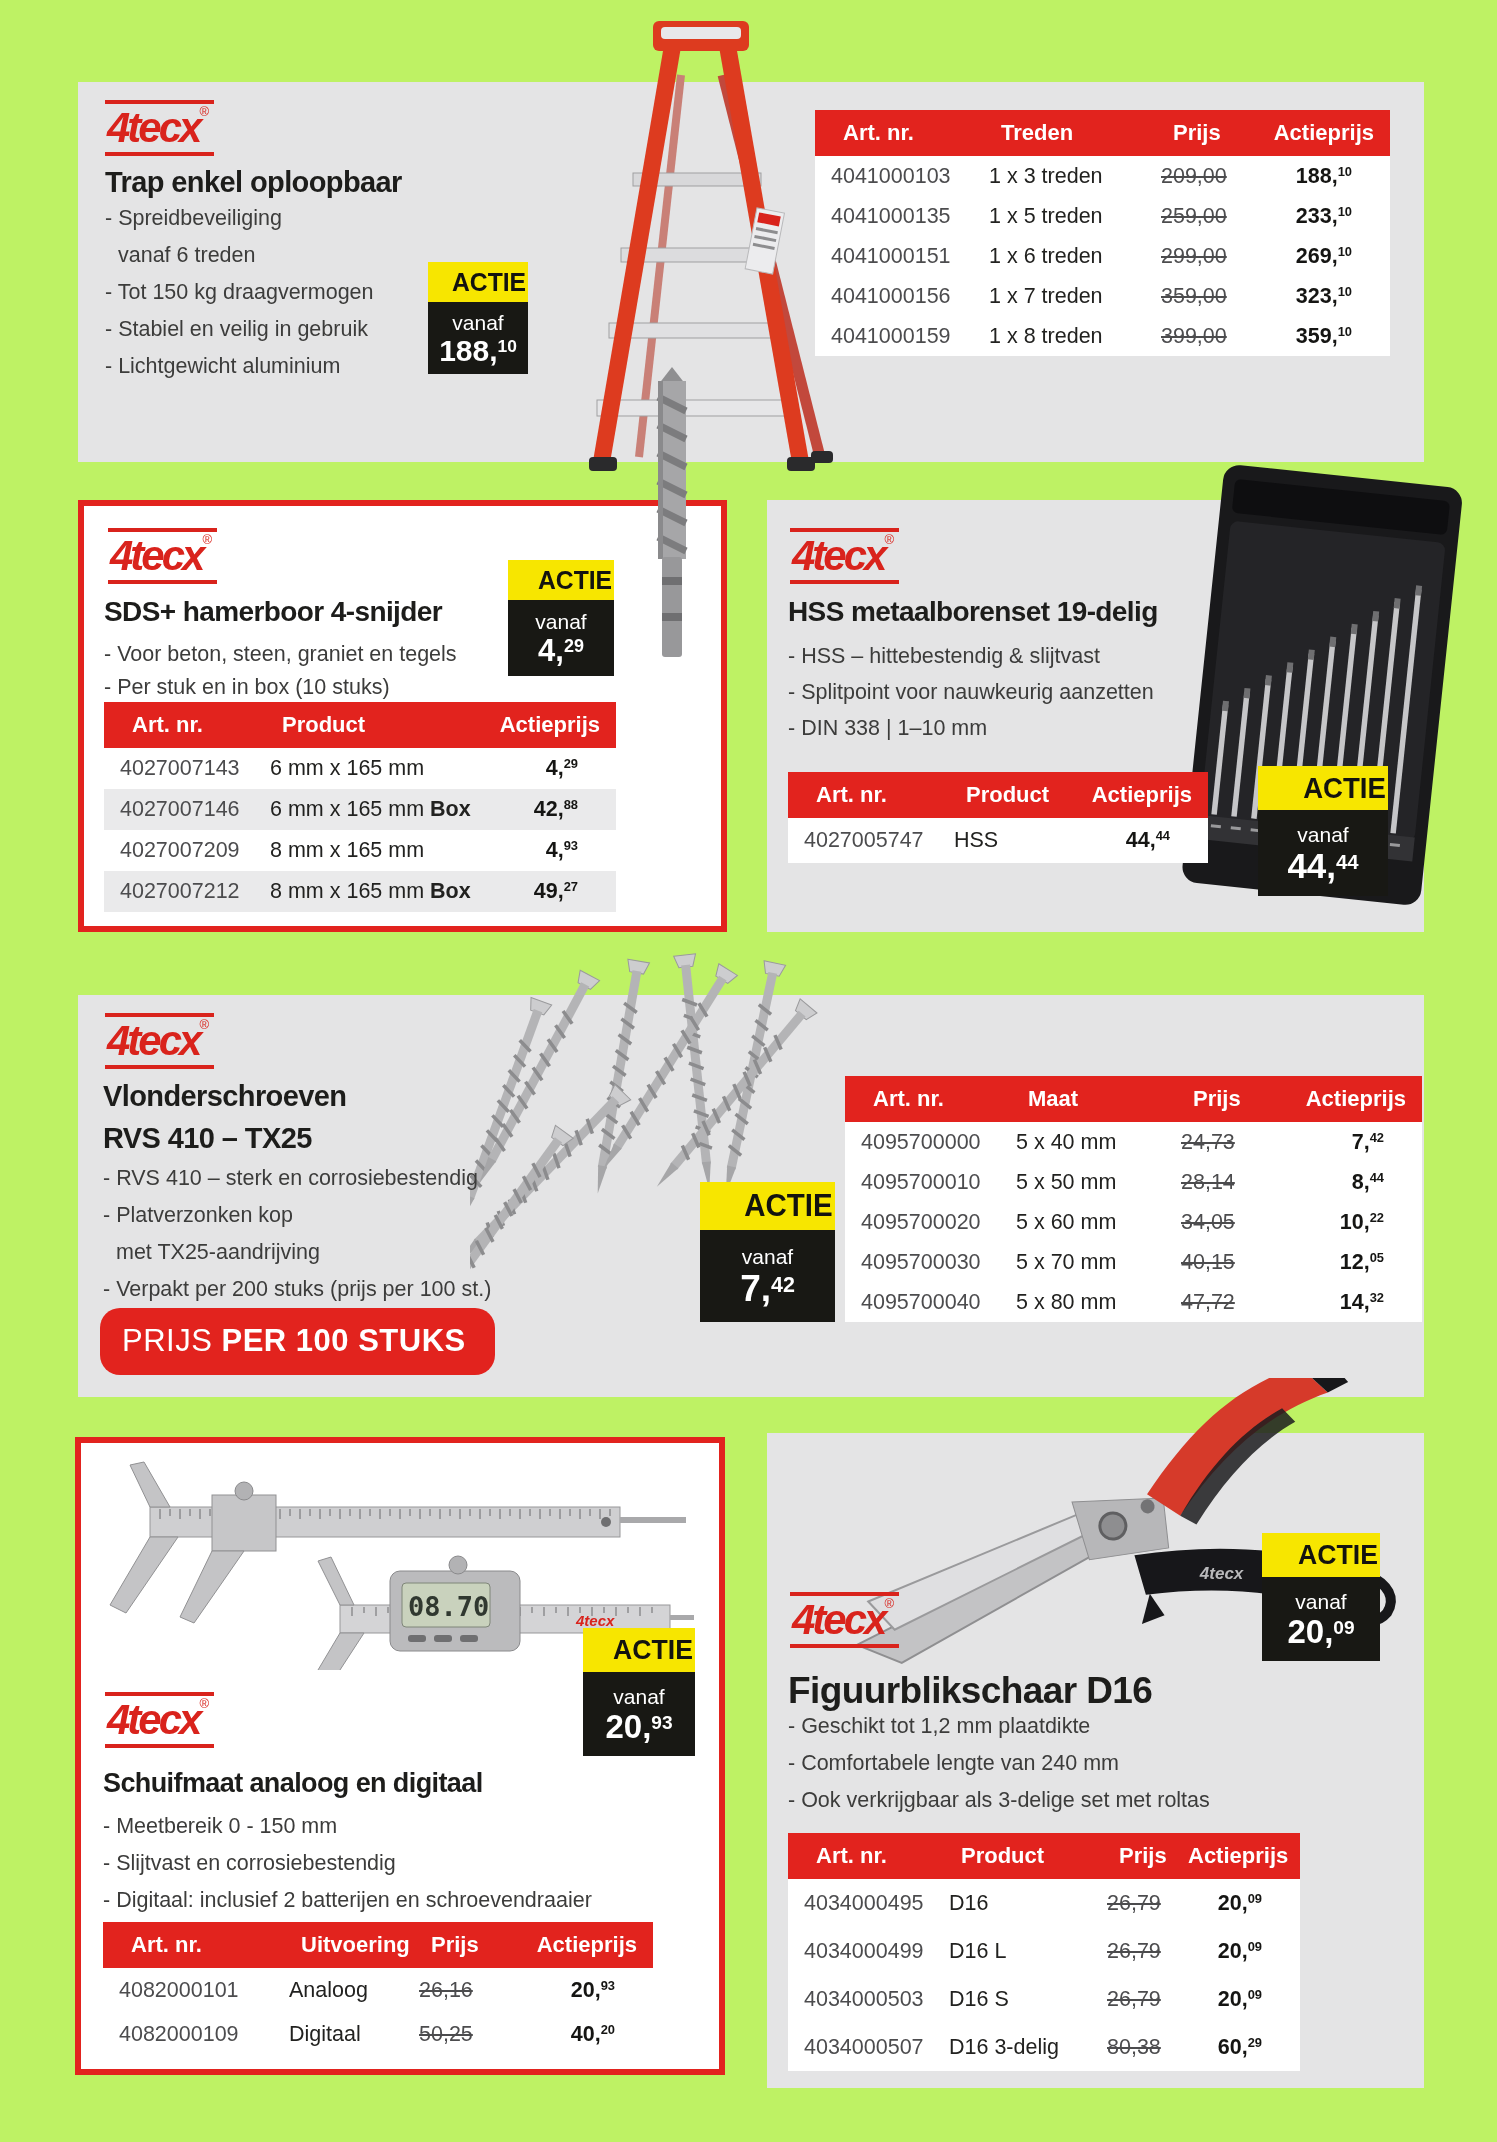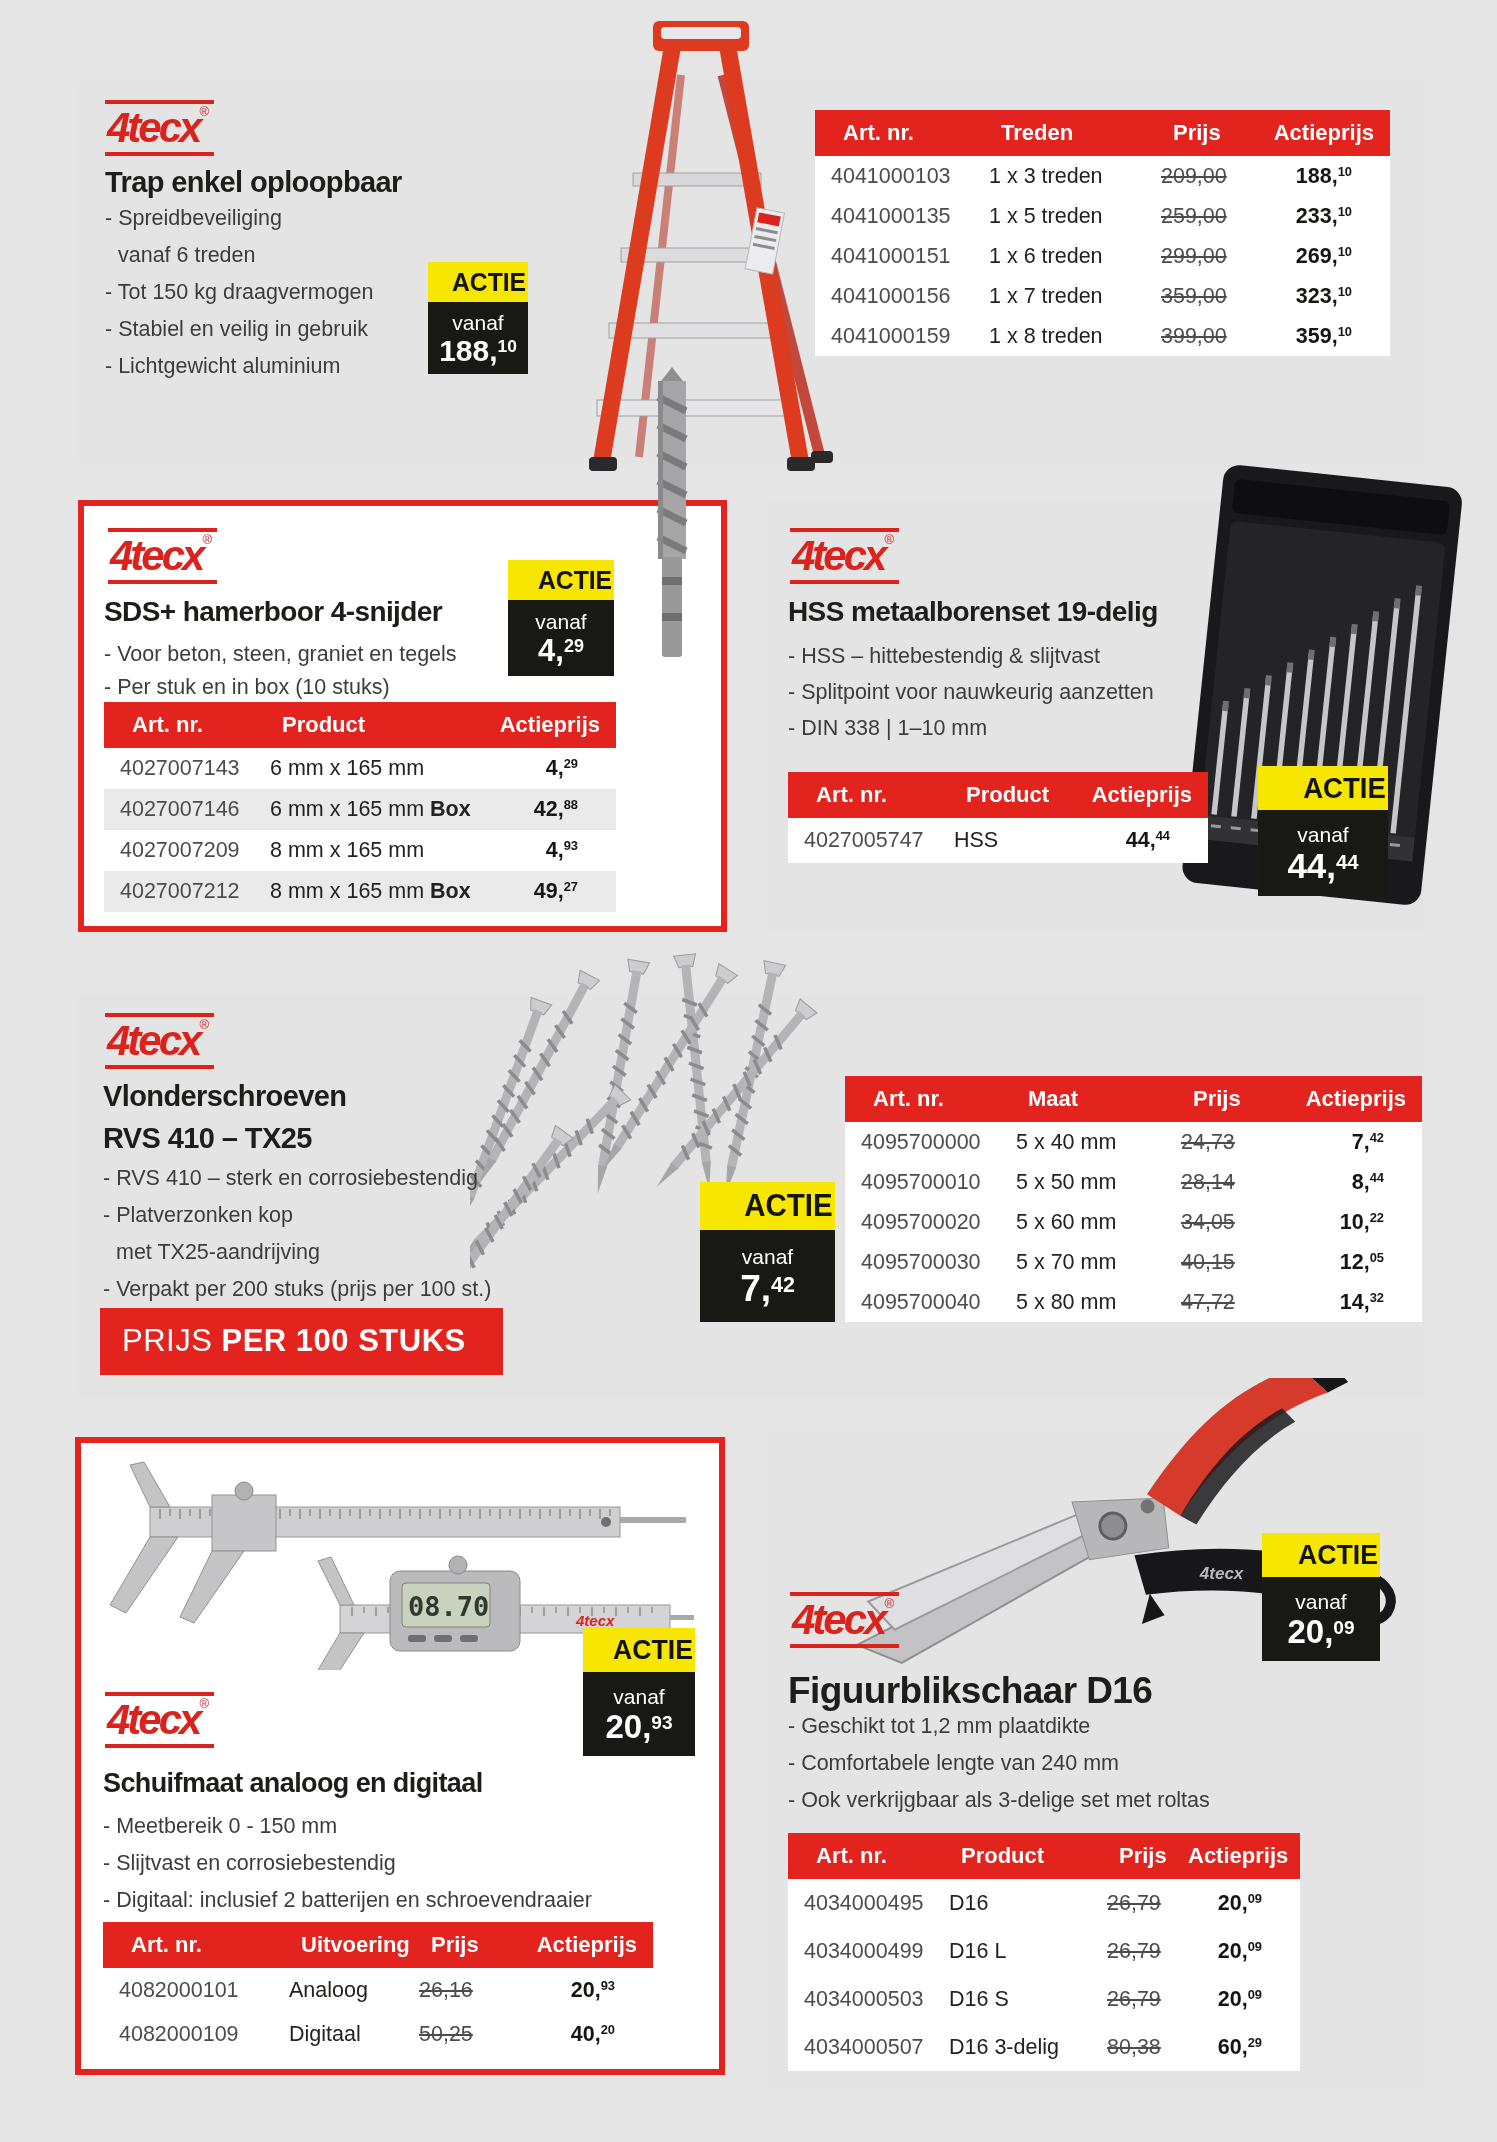--- a/index.html
+++ b/index.html
@@ -3,7 +3,7 @@
 <meta charset="utf-8">
 <style>
   html,body{margin:0;padding:0;background:#ffffff;}
-  .page{position:relative;width:1497px;height:2142px;background:#e5e5e5;overflow:hidden;
+  .page{position:relative;width:1497px;height:2142px;background:#bef264;overflow:hidden;
         font-family:"Liberation Sans",sans-serif;color:#1d1d1b;text-decoration:underline;}
   .panel{position:absolute;background:#e4e4e5;z-index:0;}
   .redbox{position:absolute;background:#fff;border:6px solid #e2231e;z-index:1;}

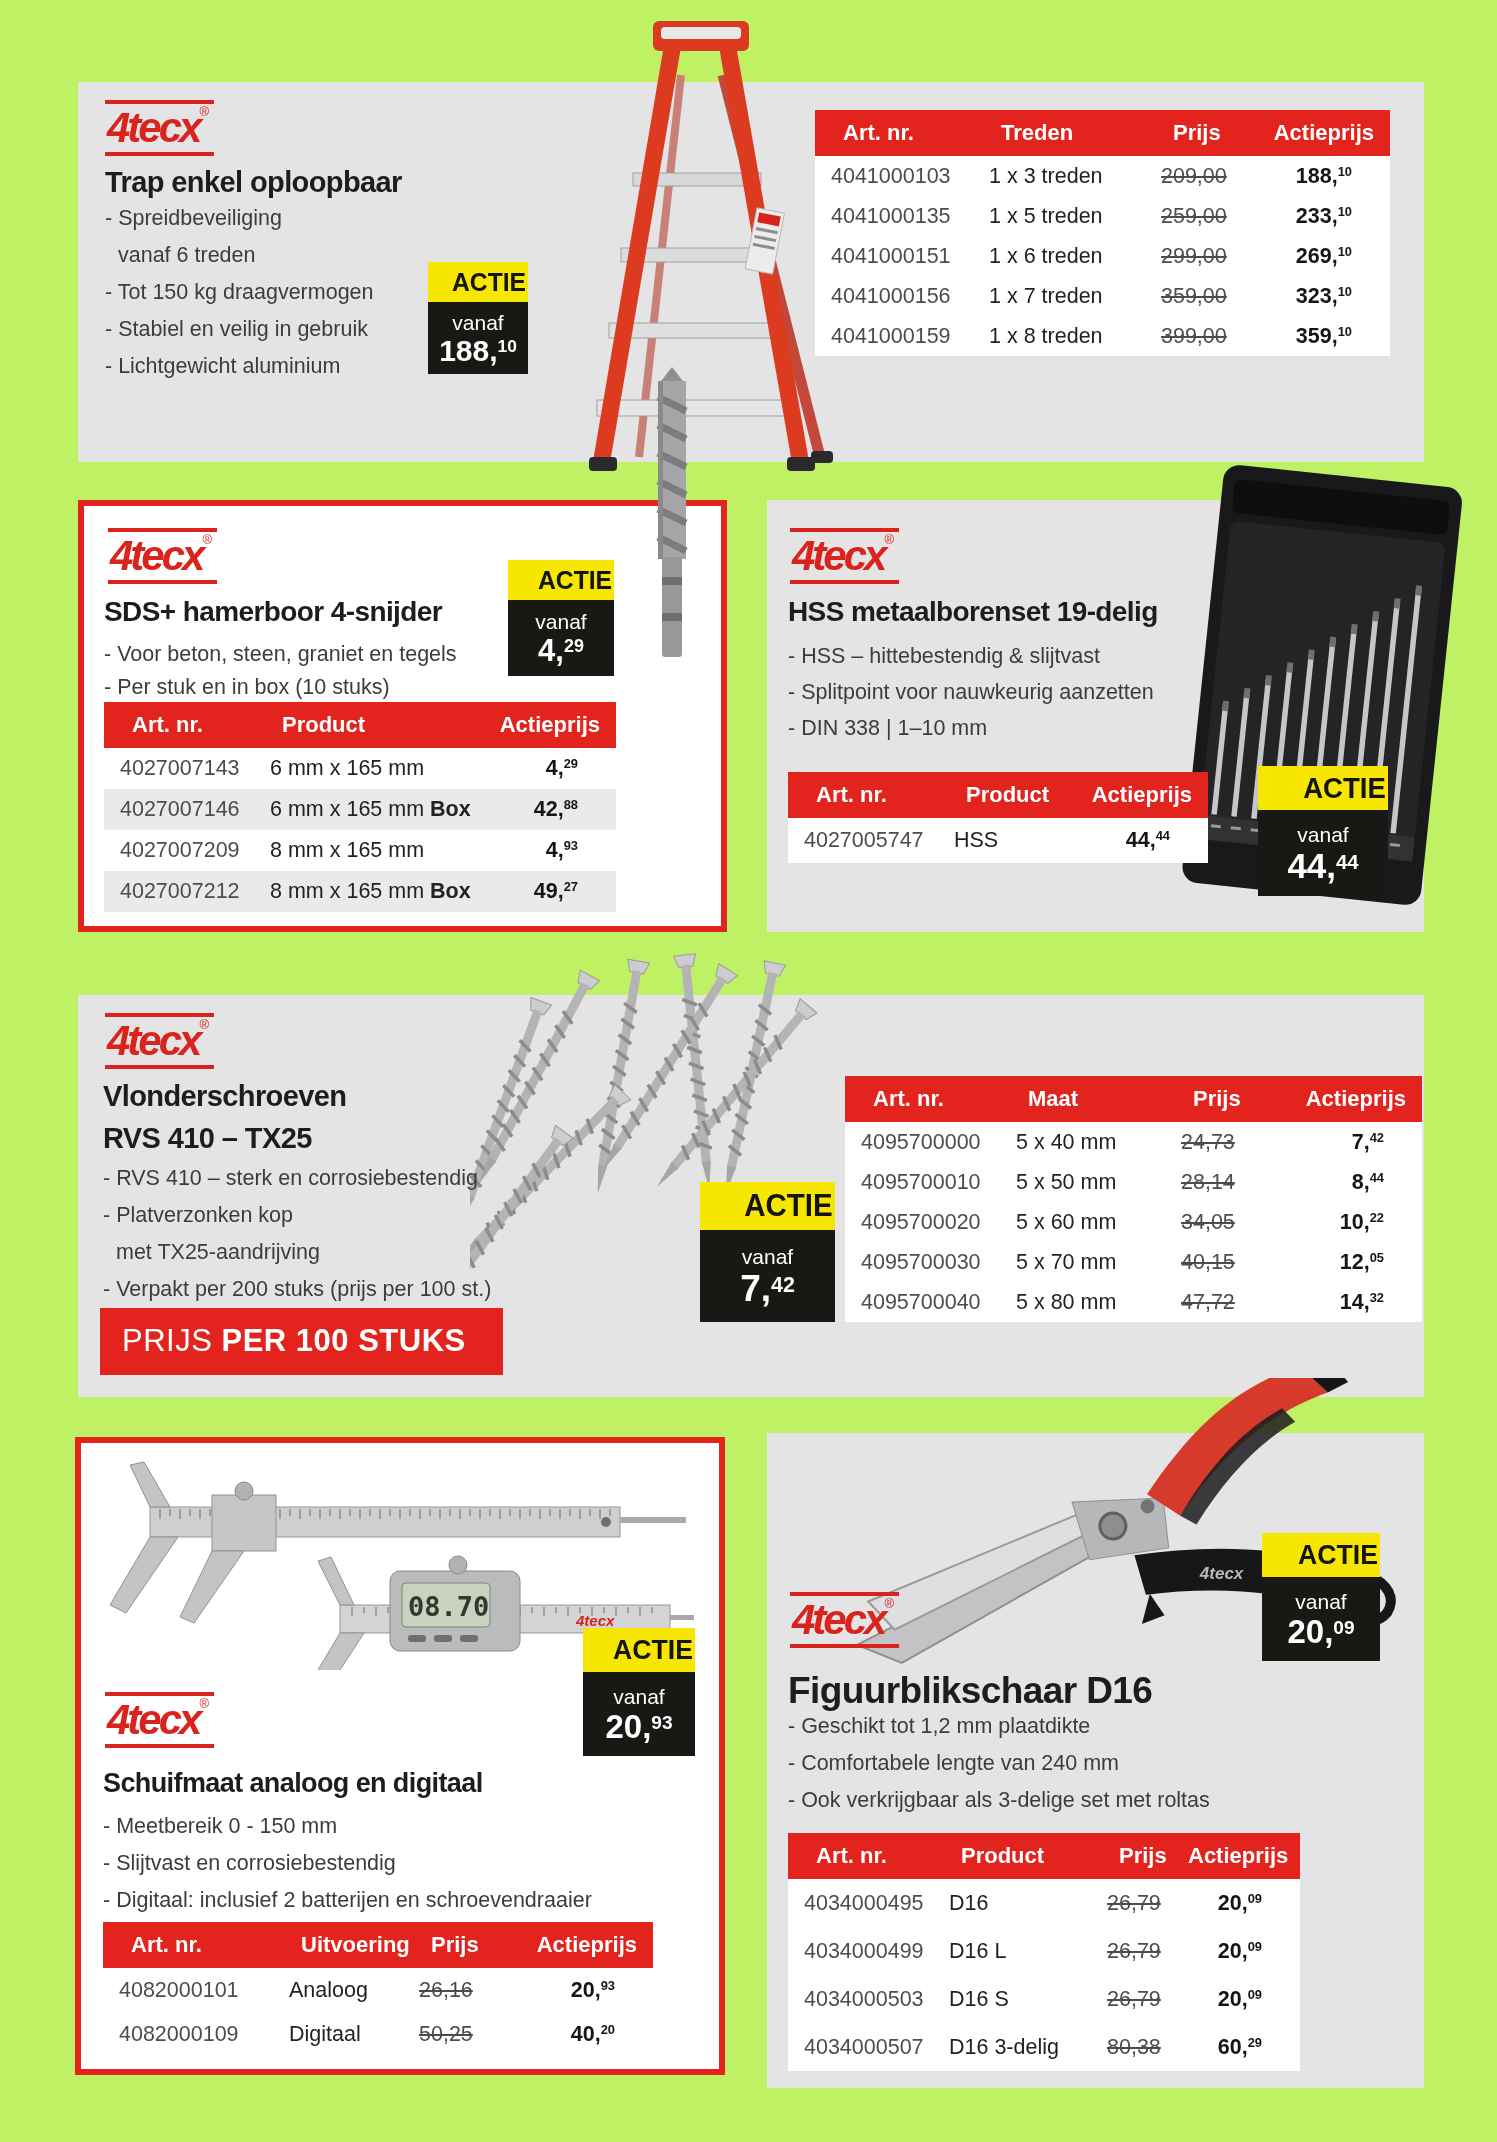--- a/index.html
+++ b/index.html
@@ -30,7 +30,7 @@
   .badge .bprice{font-weight:bold;line-height:1.02;white-space:nowrap;}
   .badge .psup{font-size:58%;vertical-align:9px;}
   
-  .banner{position:absolute;background:#e2231e;color:#fff;font-size:31px;padding:15px 37px 16px 22px;z-index:3;white-space:nowrap;letter-spacing:0.5px;}
+  .banner{position:absolute;background:#e2231e;color:#fff;font-size:31px;padding:15px 29px 16px 22px;z-index:3;white-space:nowrap;letter-spacing:0.5px;border-radius:20px;}
   .banner b{font-weight:800;}
   
   .ptable{position:absolute;z-index:3;font-size:21.5px;}

